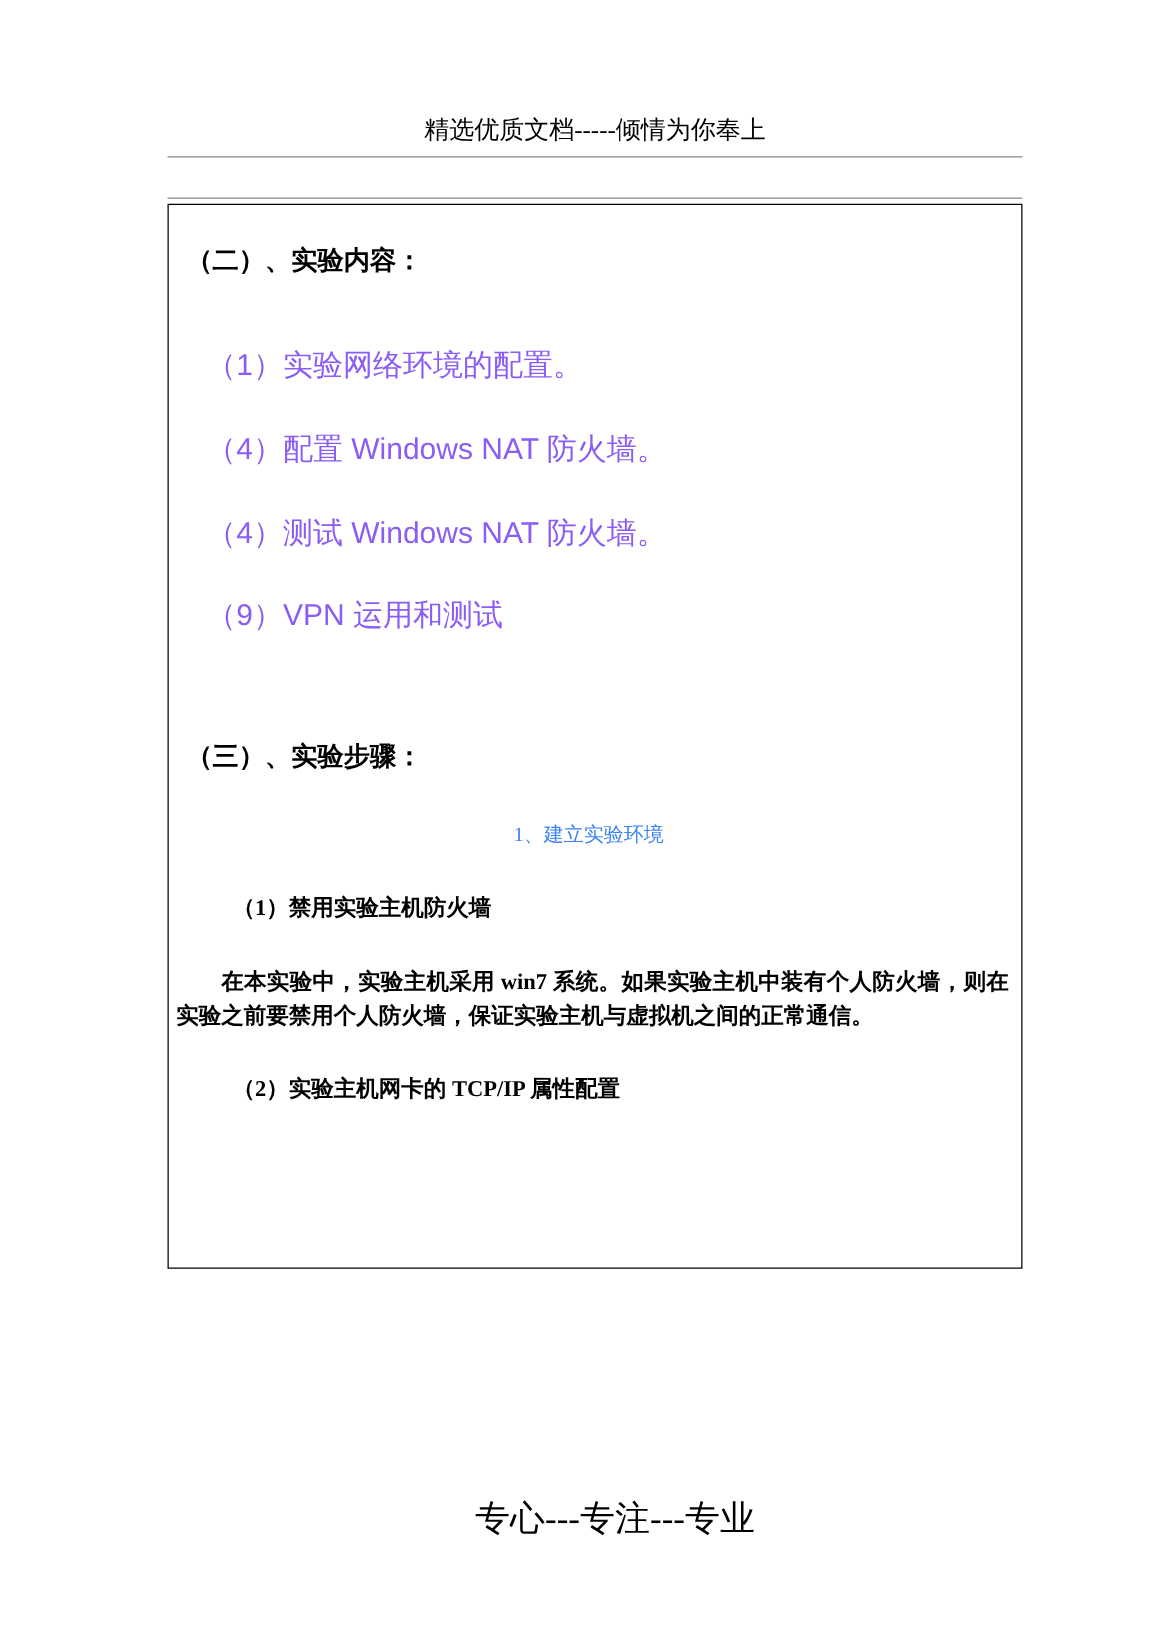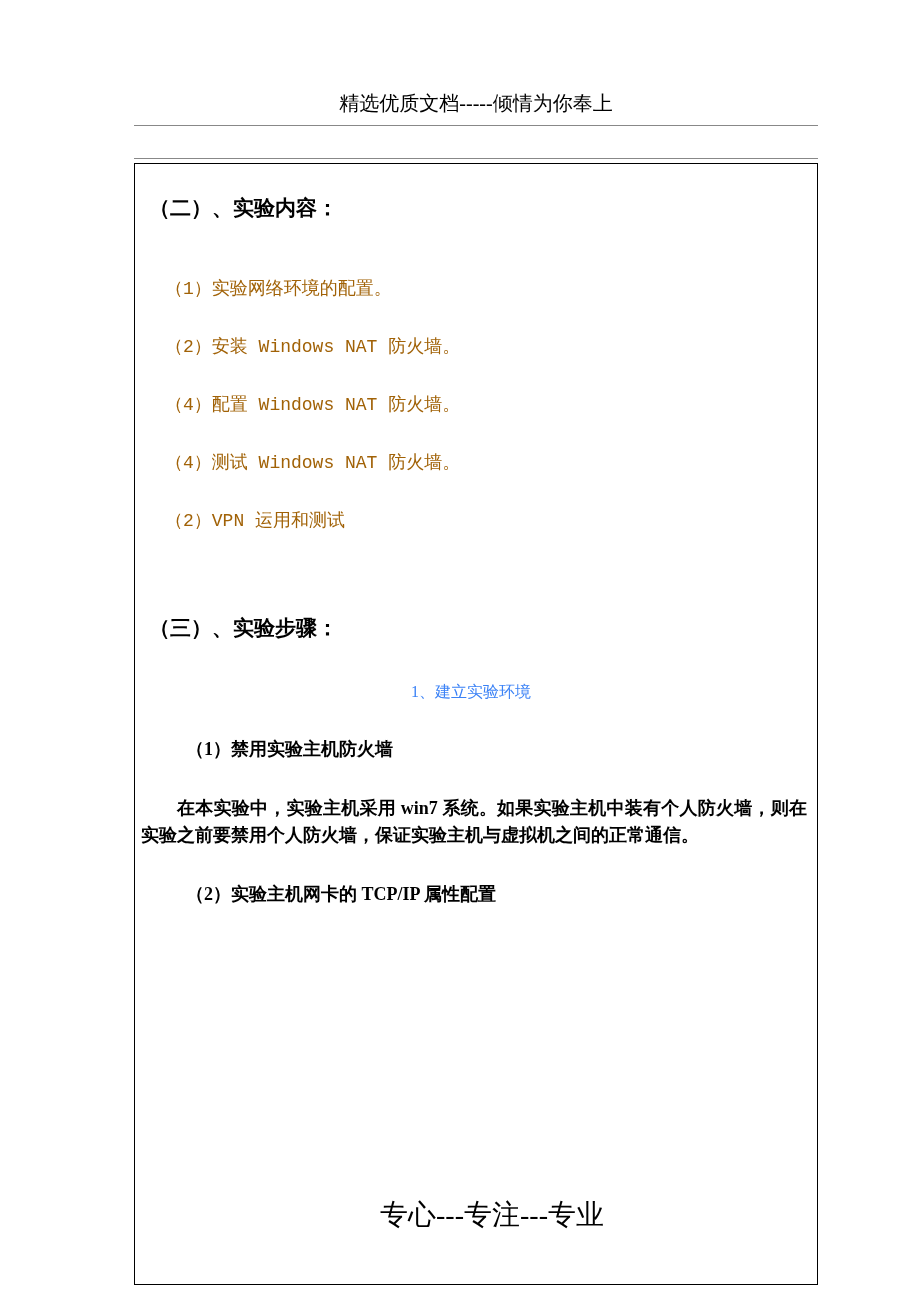--- a/index.html
+++ b/index.html
@@ -34,7 +34,7 @@
     .content-frame {
       margin: 4px 102px 0 102px;
       border: 1.5px solid #000;
-      height: 1122px;
+      height: 852px;
       padding: 14px 0 0 0;
       overflow: hidden;
     }

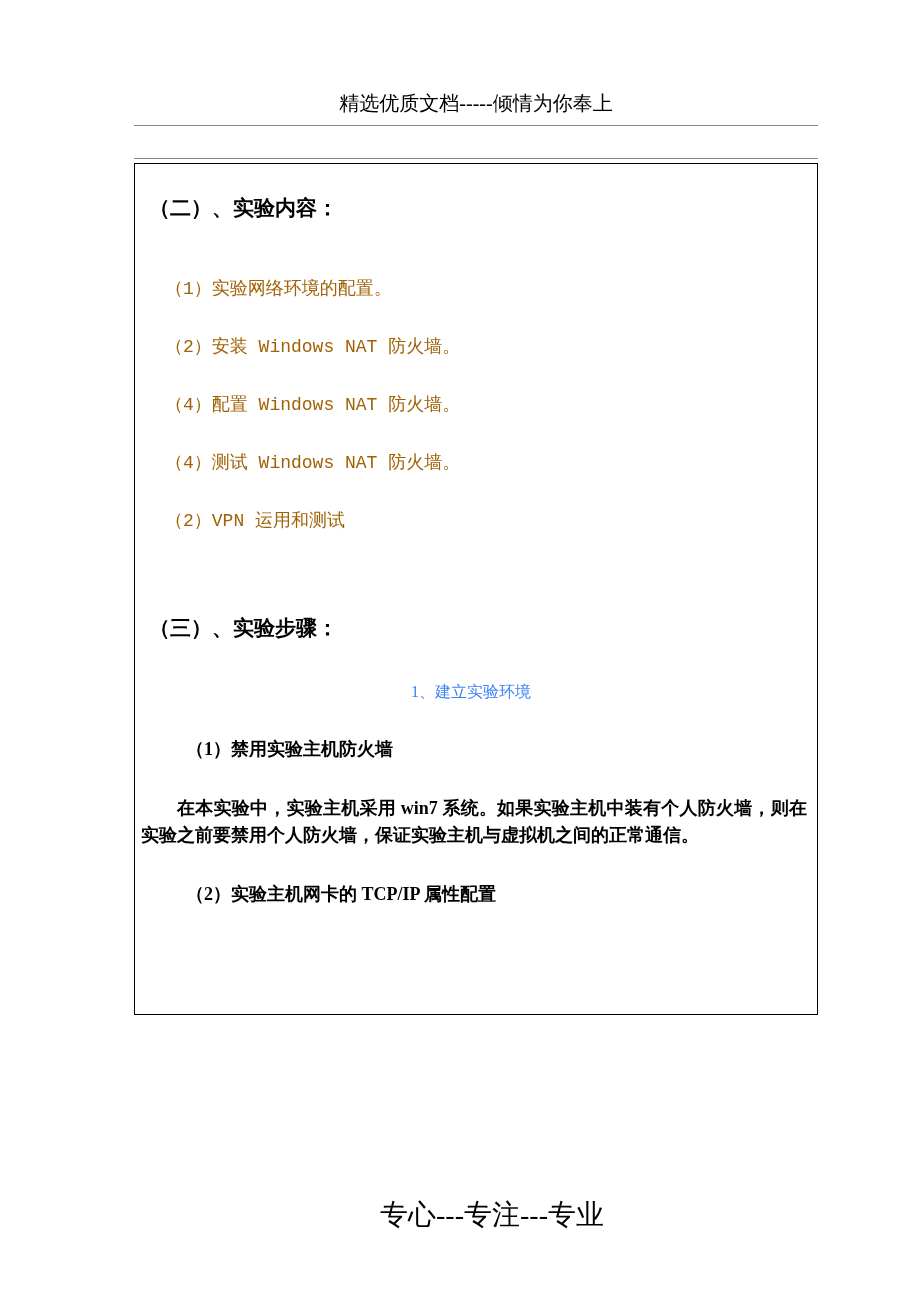--- a/index.html
+++ b/index.html
@@ -47,11 +47,11 @@
       font-family: "SimHei", "黑体", sans-serif;
     }
     .list-block {
-      font-size: 18px;
-      color: #a16207;
+      font-size: 24px;
+      color: #8b5cf6;
       padding-left: 14px;
       line-height: 1.45;
-      font-family: Liberation Mono, monospace;
+      font-family: Liberation Sans, sans-serif;
     }
     .list-item {
       white-space: pre;

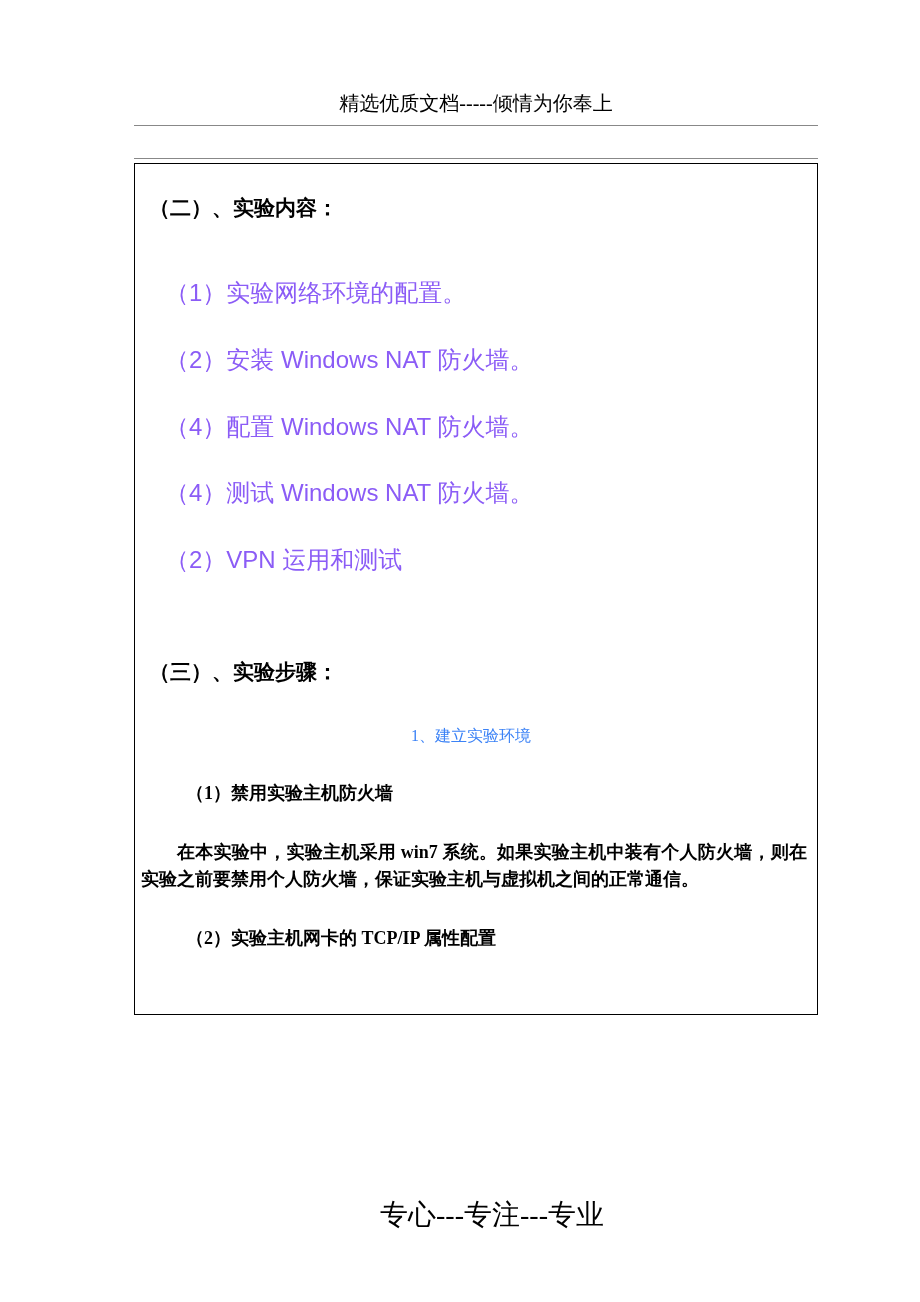--- a/index.html
+++ b/index.html
@@ -108,7 +108,6 @@
   <div class="section-heading">（二）、实验内容：</div>
   <div class="list-block">
     <div class="list-item">（1）实验网络环境的配置。</div>
-    <div class="list-item">（2）安装 Windows NAT 防火墙。</div>
     <div class="list-item">（4）配置 Windows NAT 防火墙。</div>
     <div class="list-item">（4）测试 Windows NAT 防火墙。</div>
     <div class="list-item">（2）VPN 运用和测试</div>

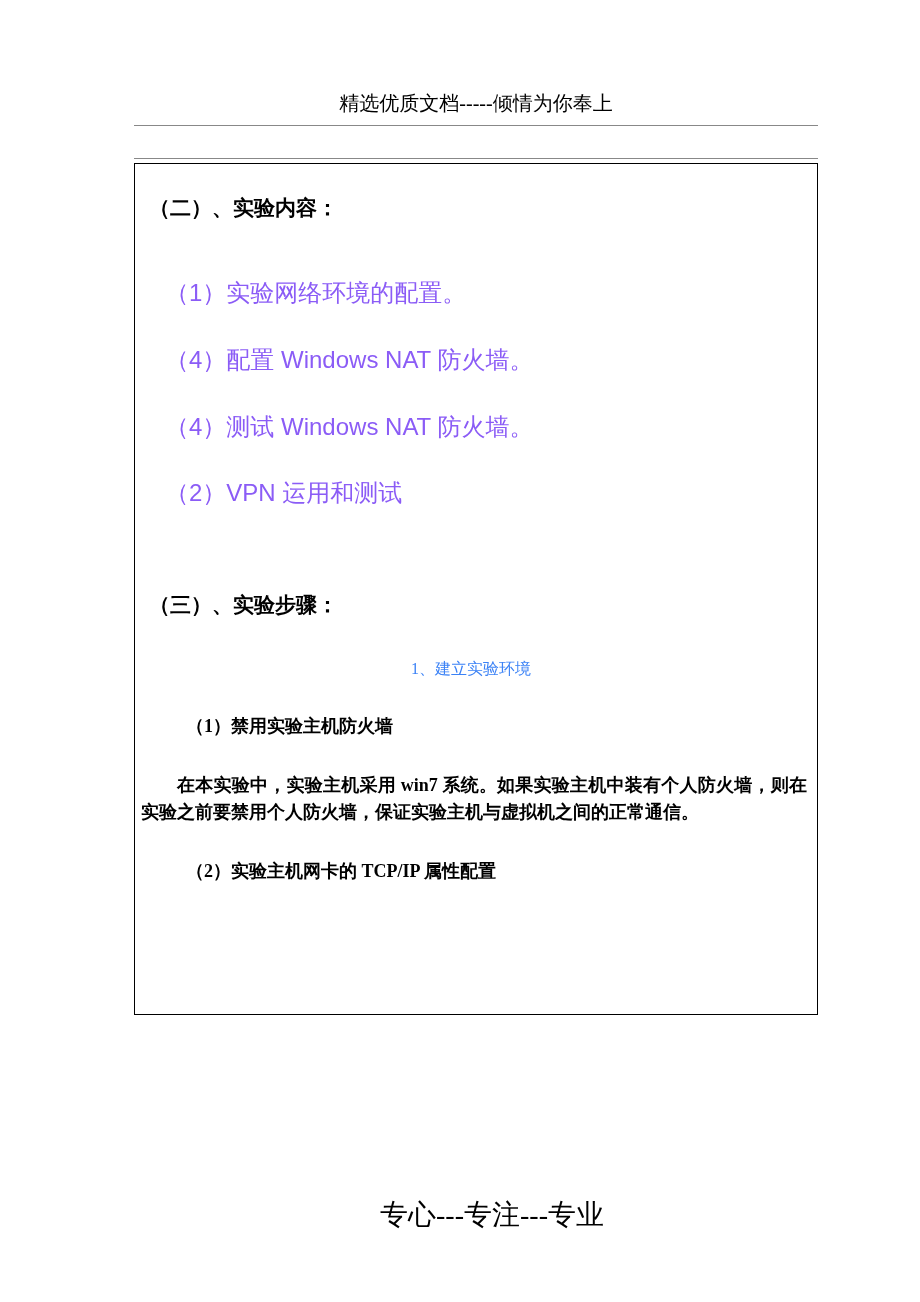--- a/index.html
+++ b/index.html
@@ -110,7 +110,7 @@
     <div class="list-item">（1）实验网络环境的配置。</div>
     <div class="list-item">（4）配置 Windows NAT 防火墙。</div>
     <div class="list-item">（4）测试 Windows NAT 防火墙。</div>
-    <div class="list-item">（2）VPN 运用和测试</div>
+    <div class="list-item">（9）VPN 运用和测试</div>
   </div>
 
   <div class="spacer"></div>

